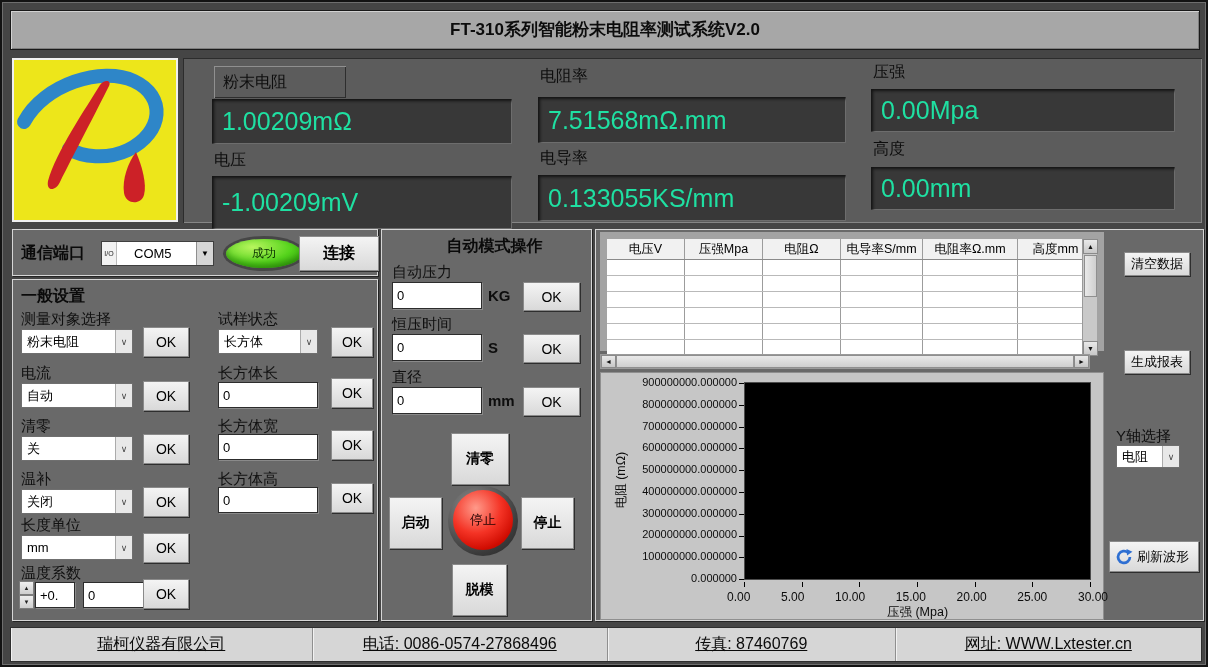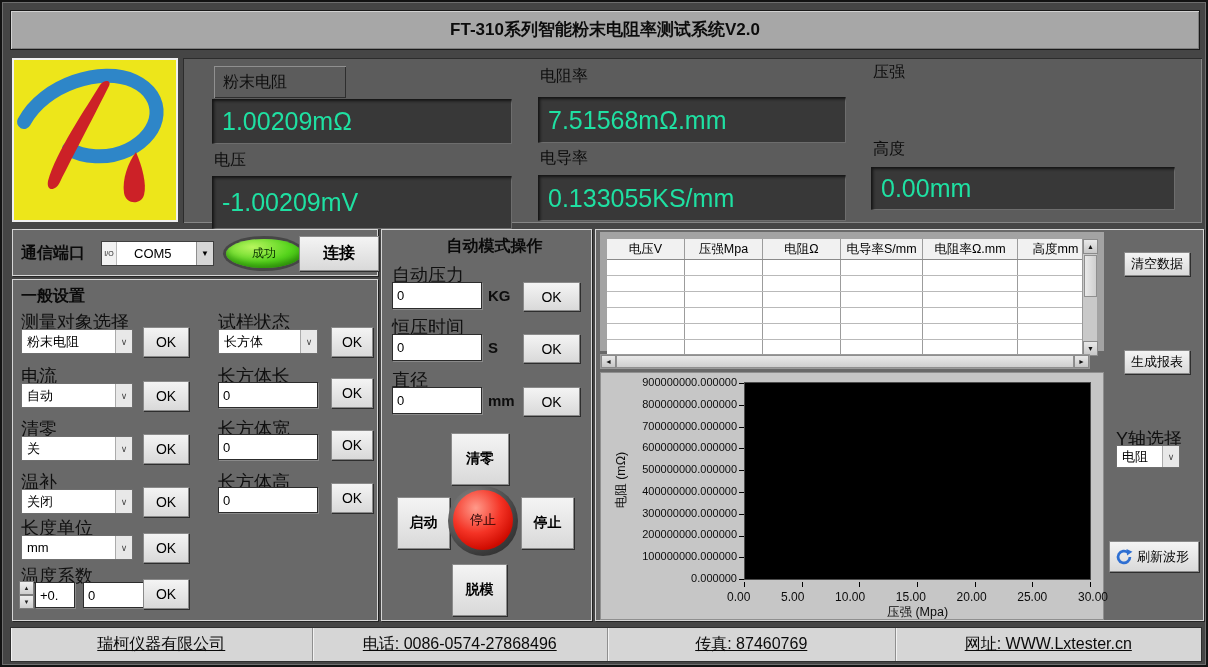--- a/index.html
+++ b/index.html
@@ -144,6 +144,7 @@
     <div class="val" style="left:355px; top:117px; width:308px; height:46px;">0.133055KS/mm</div>
 
     <div class="dlbl" style="left:690px; top:4px;">压强</div>
+    <div class="val" style="left:688px; top:31px; width:304px; height:43px;">0.00Mpa</div>
     <div class="dlbl" style="left:690px; top:81px;">高度</div>
     <div class="val" style="left:688px; top:109px; width:304px; height:43px;">0.00mm</div>
   </div>

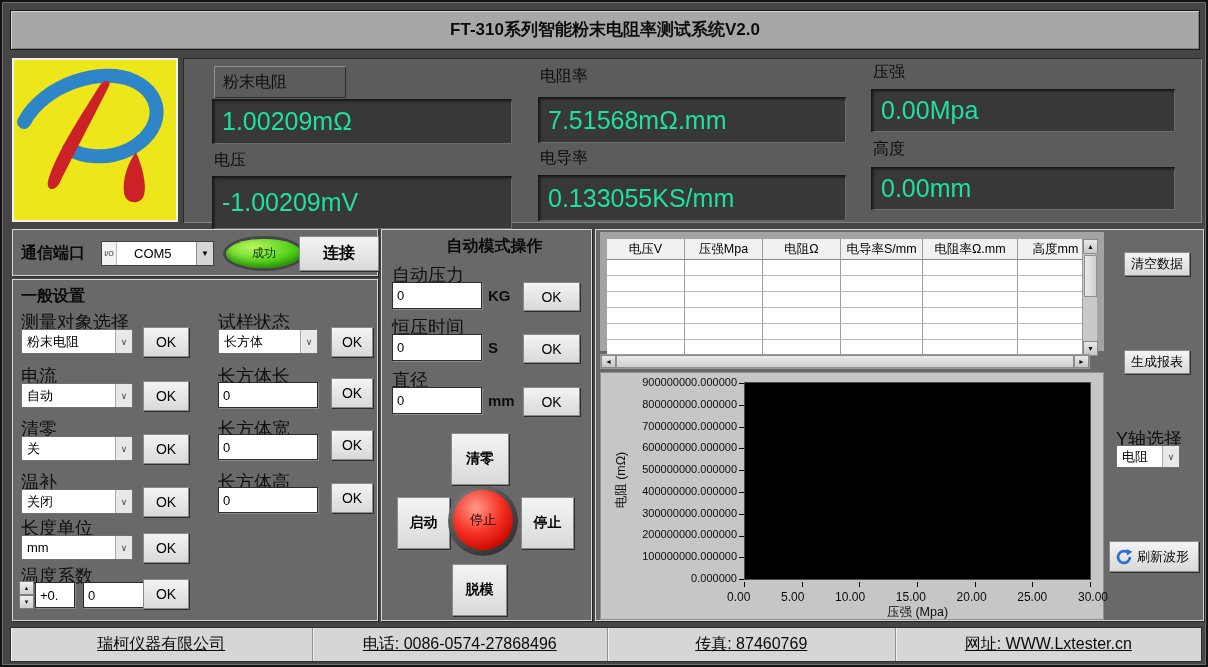--- a/index.html
+++ b/index.html
@@ -28,7 +28,7 @@
 
   
   .panel { background:#696969; border:1px solid #d6d6d6; box-shadow: 1px 1px 0 #242424; }
-  .lbl13 { position:absolute; font-size:18px; color:#101010; white-space:nowrap; }
+  .lbl13 { position:absolute; font-size:15px; color:#101010; white-space:nowrap; }
   .sel { position:absolute; background:#fff; border:1px solid #6f6f6f; display:flex; align-items:stretch; font-size:13px; color:#000;gap:12px; }
   .sel .txt { flex:1; display:flex; align-items:center; padding-left:5px; white-space:nowrap; overflow:hidden; }
   .sel .chev { width:17px; background:#e8e8e8; border-left:1px solid #ababab; display:flex; align-items:center; justify-content:center; font-size:9px; color:#444; }

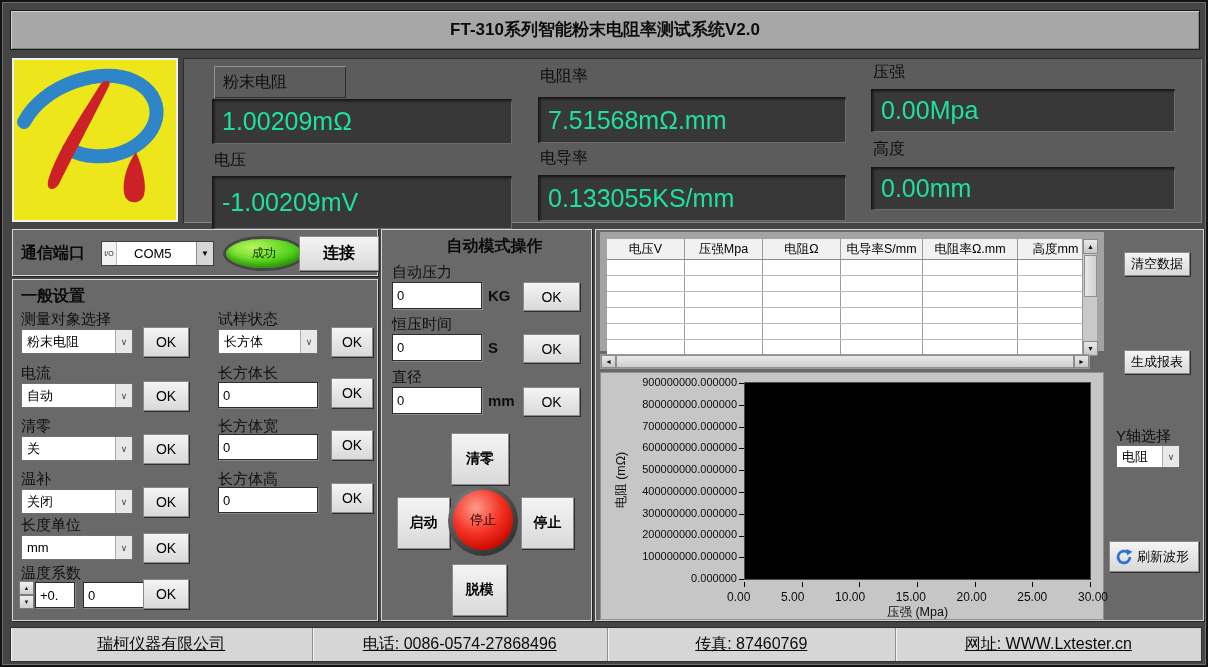--- a/index.html
+++ b/index.html
@@ -248,7 +248,7 @@
     <div class="btn" style="left:141px; top:157px; width:57px; height:29px;">OK</div>
 
     <div class="btn bold" style="left:69px; top:203px; width:58px; height:52px;">清零</div>
-    <div class="btn bold" style="left:7px; top:267px; width:53px; height:52px;margin-left:8px;">启动</div>
+    <div class="btn bold" style="left:7px; top:267px; width:53px; height:52px;">启动</div>
     <div id="stop-bezel">
       <div id="stop-round">停止</div>
     </div>

